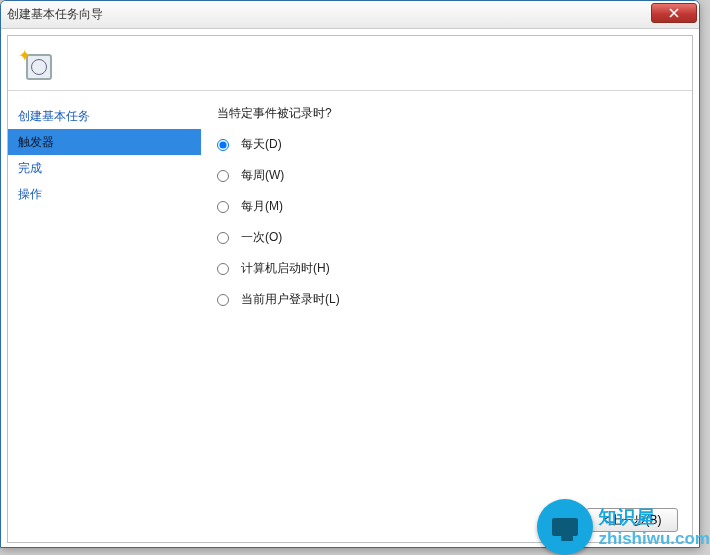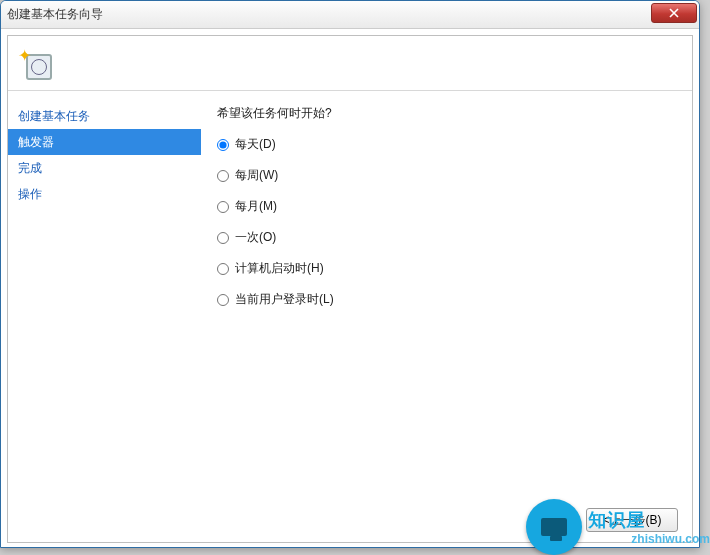--- a/index.html
+++ b/index.html
@@ -162,7 +162,7 @@
       </div>
 
       <div class="main">
-        <div class="question">希望该任务何时开始?</div>
+        <div class="question">当特定事件被记录时?</div>
 
         <div class="opt">
           <input type="radio" class="radio" name="trig" checked="" style="">

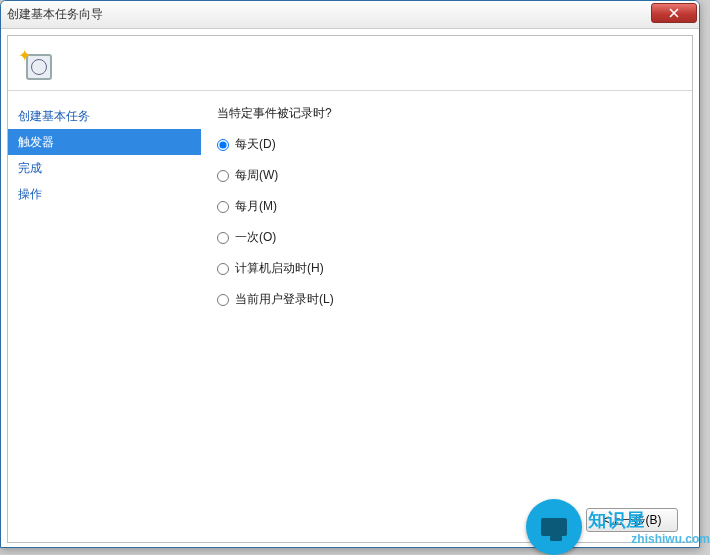--- a/index.html
+++ b/index.html
@@ -79,7 +79,7 @@
     }
     .side-item.selected {
       background: #2f89e3;
-      color: #ffffff;
+      color: #0f172a;
     }
     .main {
       flex: 1;

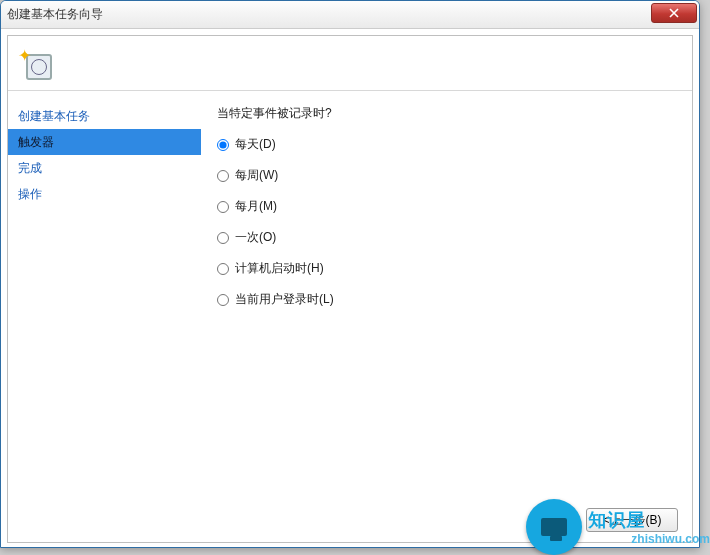--- a/index.html
+++ b/index.html
@@ -90,7 +90,7 @@
     .opt {
       display: flex;
       align-items: center;
-      gap: 6px;
+      gap: 12px;
       margin: 8px 0 14px 0;
     }
     .radio { width:12px; height:12px; }

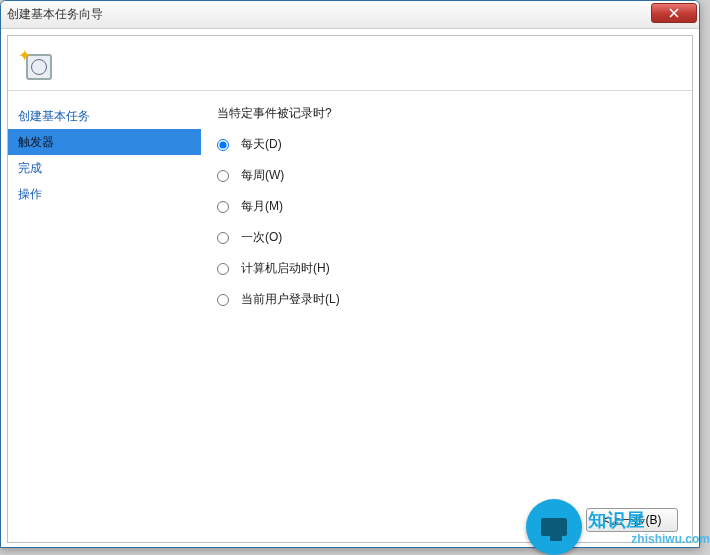--- a/index.html
+++ b/index.html
@@ -126,7 +126,7 @@
     .wm-monitor::after { content:""; position:absolute; left:7px; bottom:-7px; width:12px; height:5px; background:#0b5a7a; border-radius:1px; }
     .wm-text { color:#16a7e0; font-weight:700; }
     .wm-big { font-size:18px; letter-spacing:1px; }
-    .wm-small { font-size:12px; color:#4fb9e6;margin-left:43px; }
+    .wm-small { font-size:17px; color:#4fb9e6; }
   </style>
 </head>
 <body>

